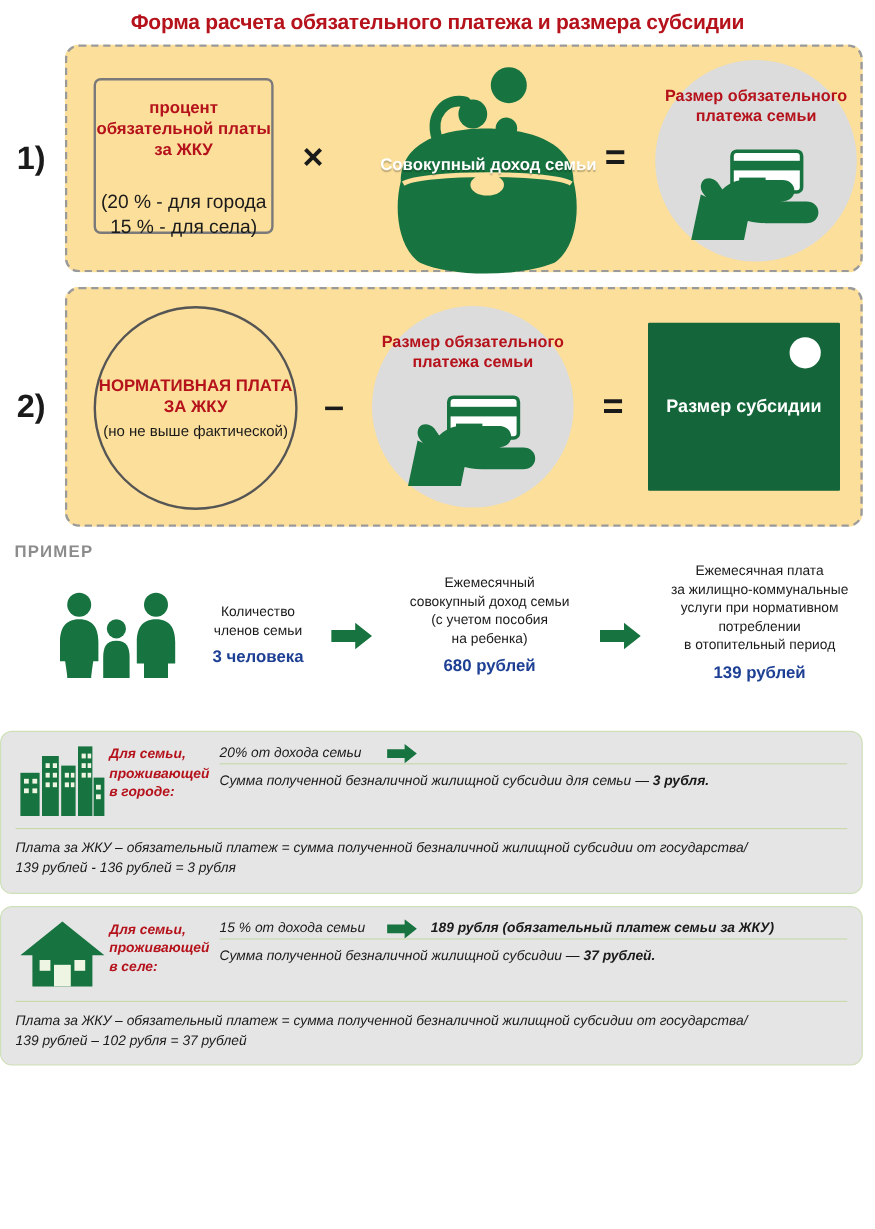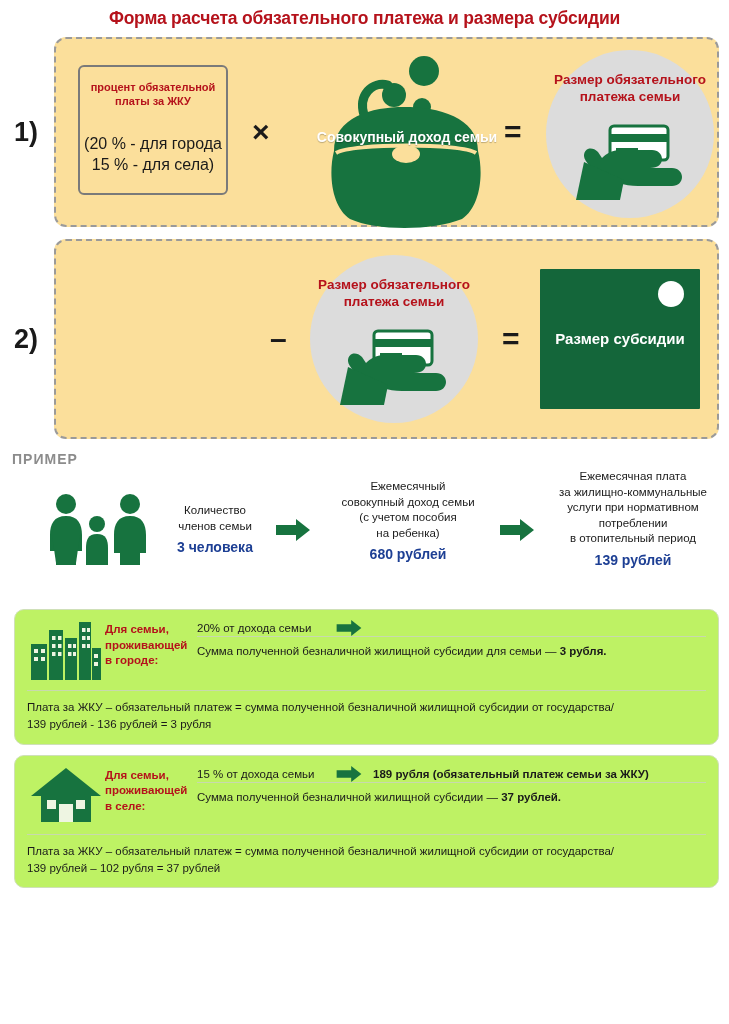--- a/index.html
+++ b/index.html
@@ -65,7 +65,7 @@
     padding-top: 14px;
   }
   .pct-card .red {
-    color: #b5121b; font-weight: bold; font-size: 11px; line-height: 1.25;
+    color: #b5121b; font-weight: bold; font-size: 14px; line-height: 1.25;
   }
   .pct-card .small {
     color: #1a1a1a; font-size: 16px; line-height: 1.35; margin-top: 24px;

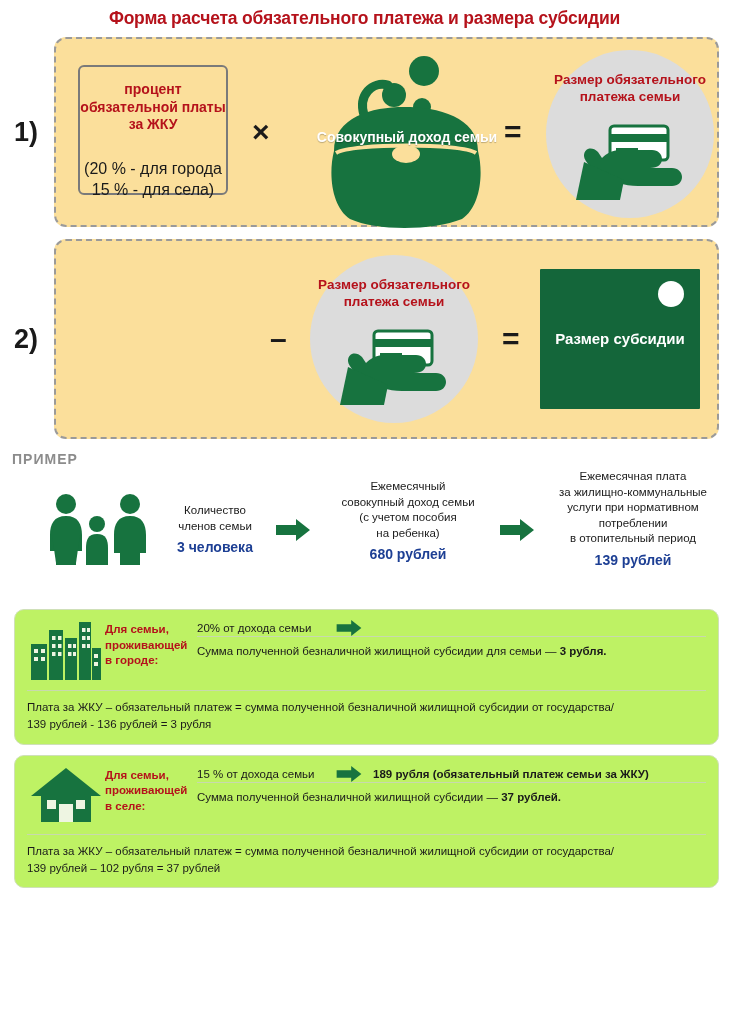--- a/index.html
+++ b/index.html
@@ -211,6 +211,10 @@
     <div class="step-num">2)</div>
     <div class="formula-box" style="height:200px;">
 
+      <div class="norm-circle" style="left:22px; top:14px;">
+        <div class="red">НОРМАТИВНАЯ ПЛАТА ЗА ЖКУ</div>
+        <div class="blk">(но не выше фактической)</div>
+      </div>
 
       <div class="op" style="left:214px;">–</div>
 

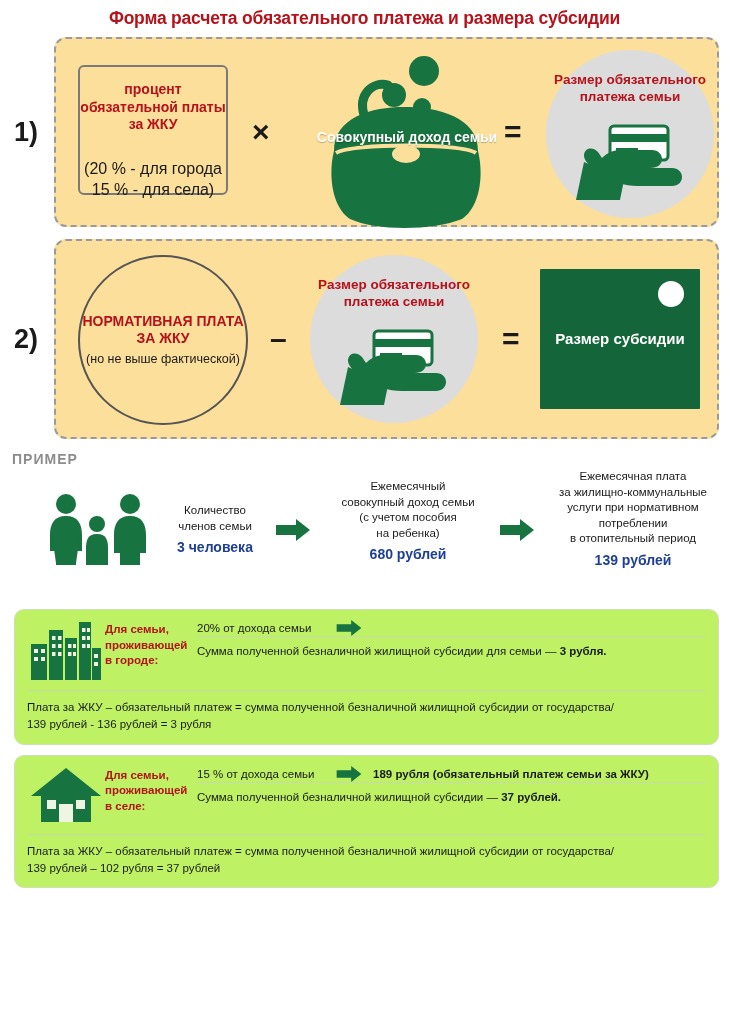--- a/index.html
+++ b/index.html
@@ -131,12 +131,13 @@
 
   
   .panel {
-    margin: 8px 10px 0 14px;
-    background: #bef264;
+    margin: 8px 10px 0 0;
+    background: #e5e5e5;
     border: 1px solid #cfe0b8;
     border-radius: 10px;
     padding: 10px 12px 10px 12px;
     position: relative;
+    font-style: italic;
   }
   .panel-top { display:flex; align-items:flex-start; }
   .panel-icon { width: 78px; flex: 0 0 78px; display:flex; align-items:center; justify-content:center; }

